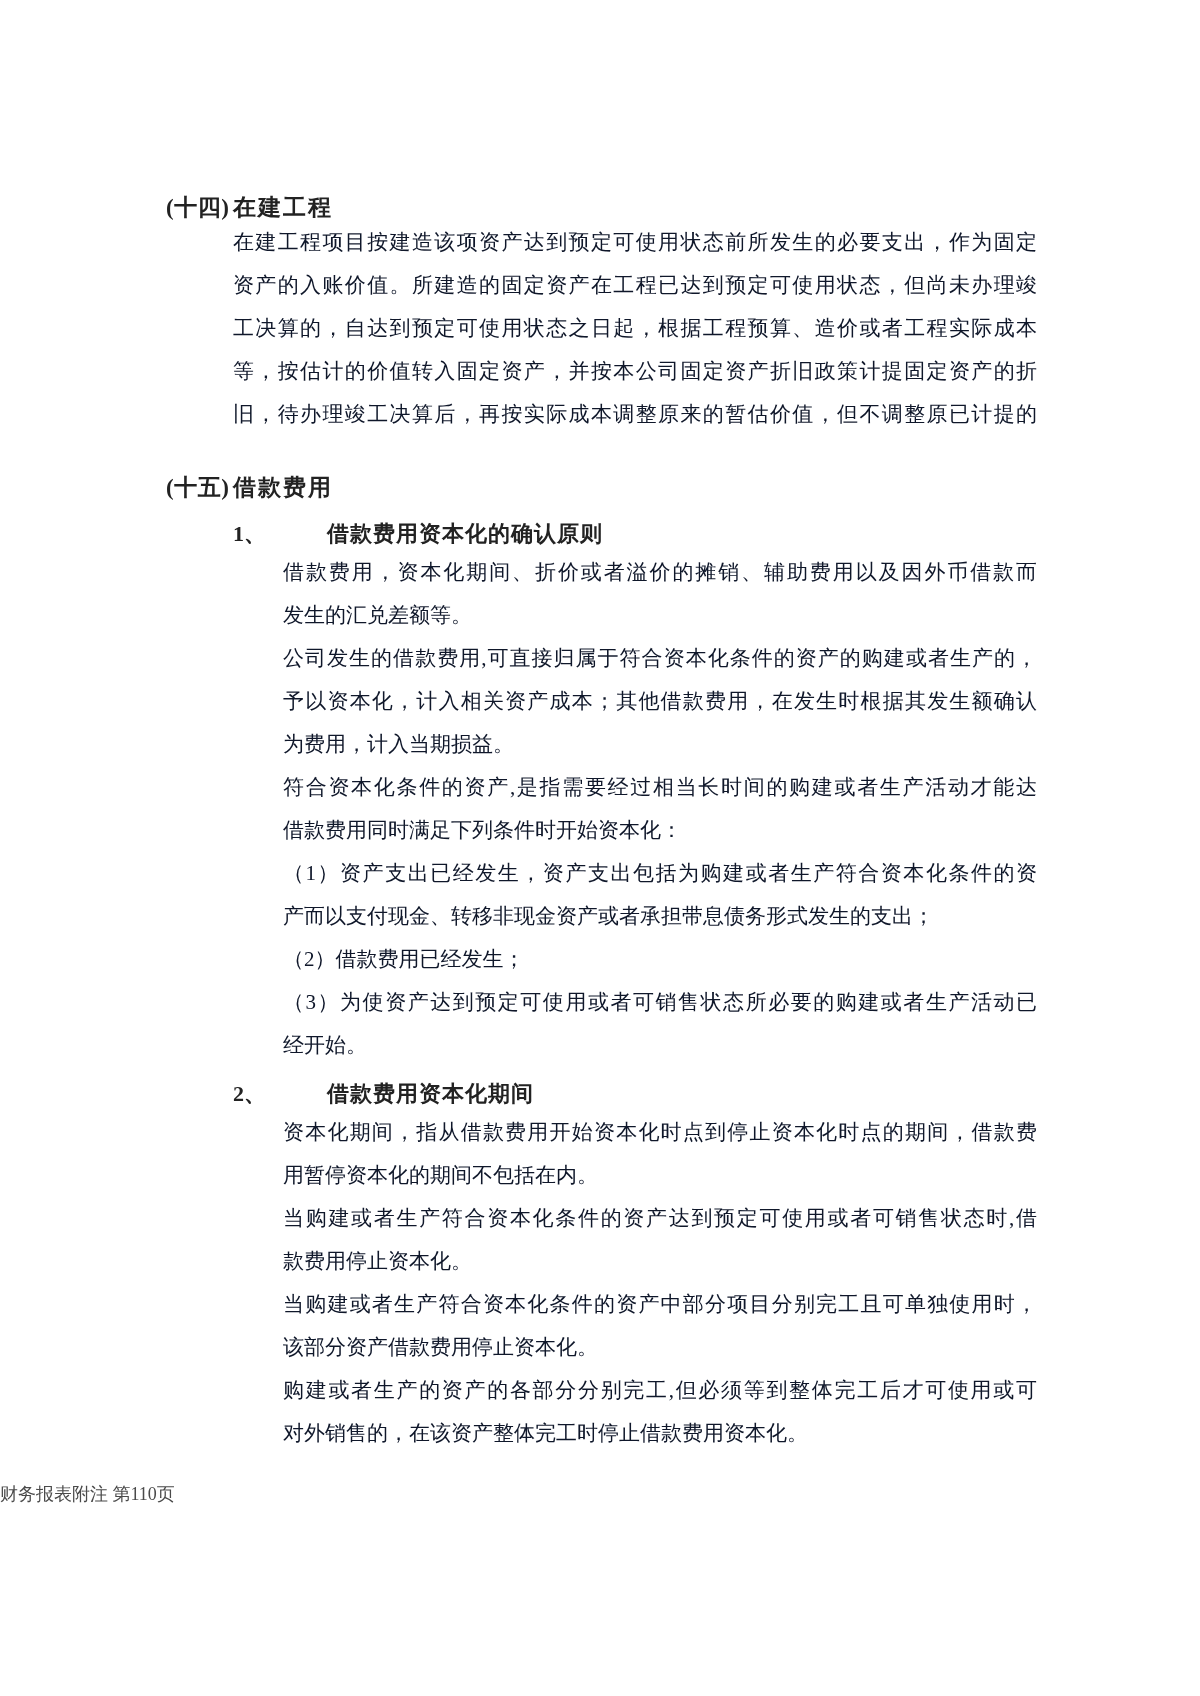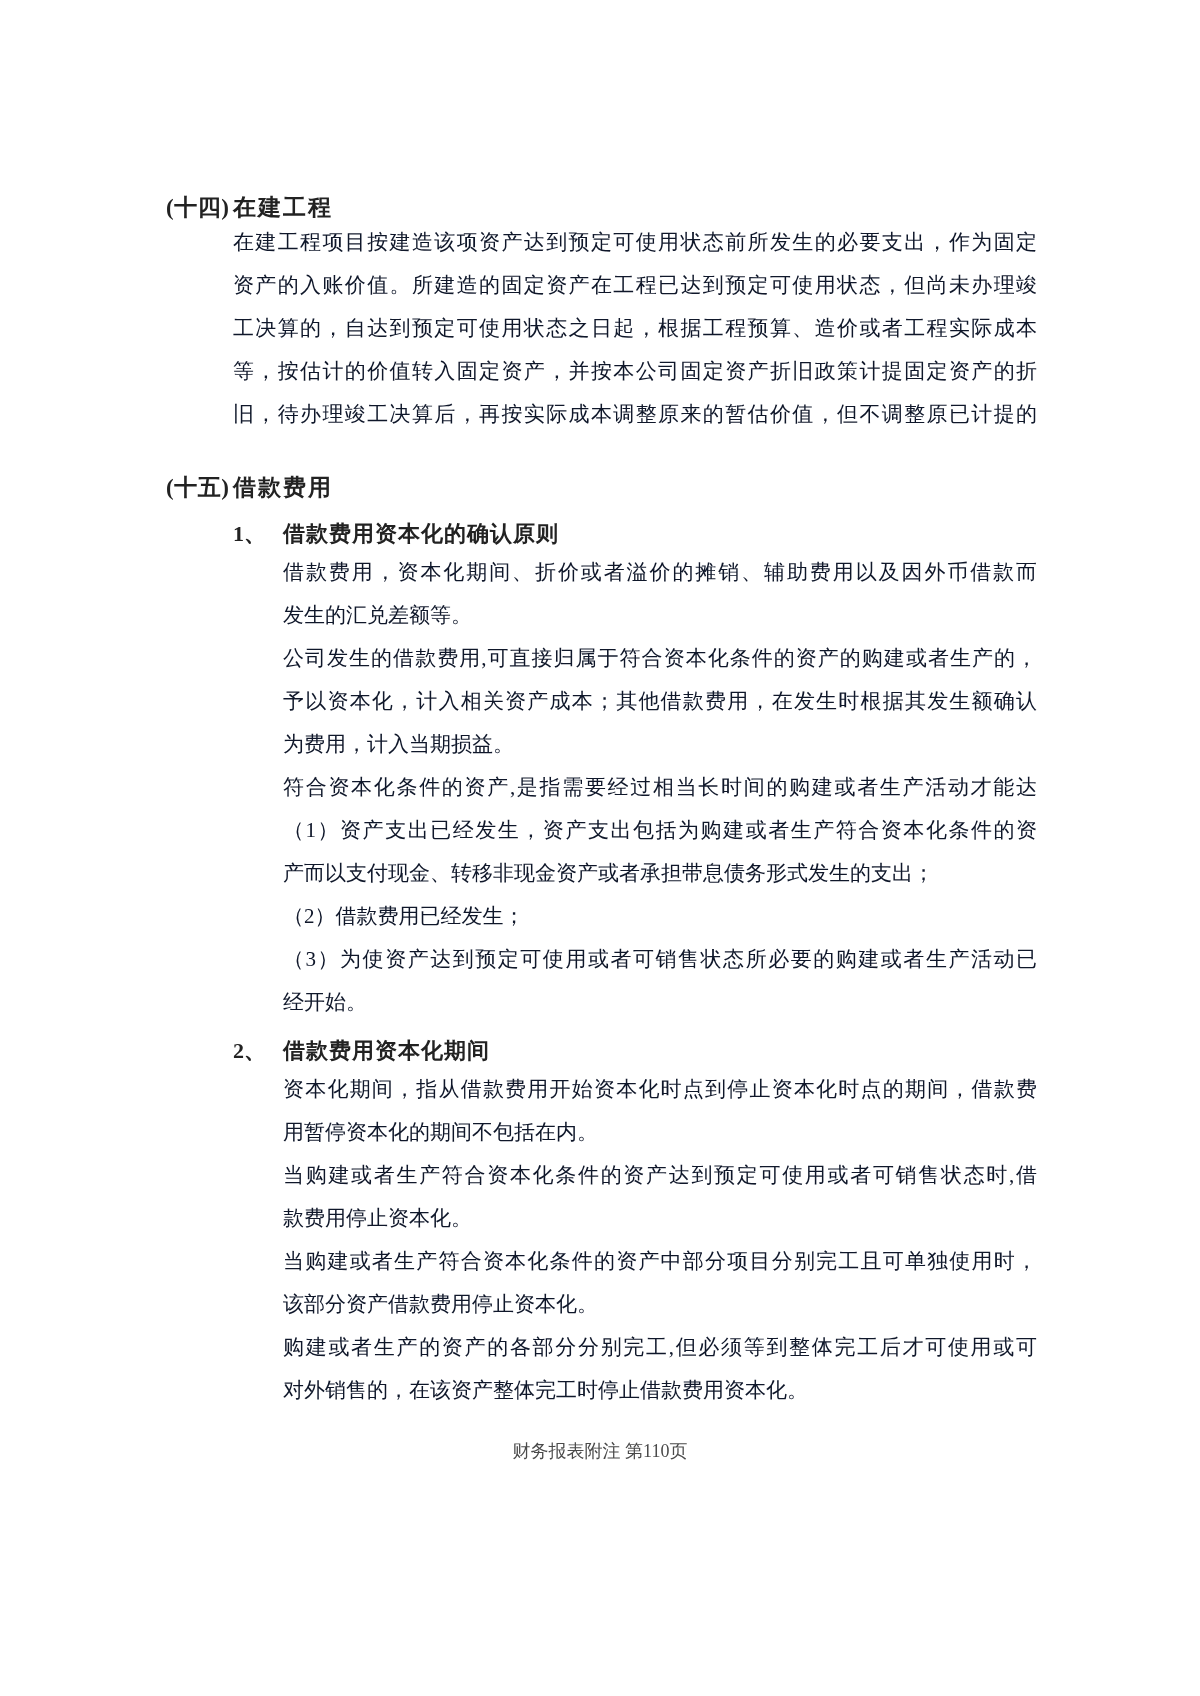--- a/index.html
+++ b/index.html
@@ -52,7 +52,7 @@
     color: #222222;
   }
   .subsec-num { flex: 0 0 50px; }
-  .subsec-title { letter-spacing: 1px; }
+  .subsec-title { letter-spacing: 1px; margin-left: 44px; }
   .subsec .para { margin-left: 50px; margin-top: 2px; }
   .ln { min-height: 43px; }
   .ln.j {

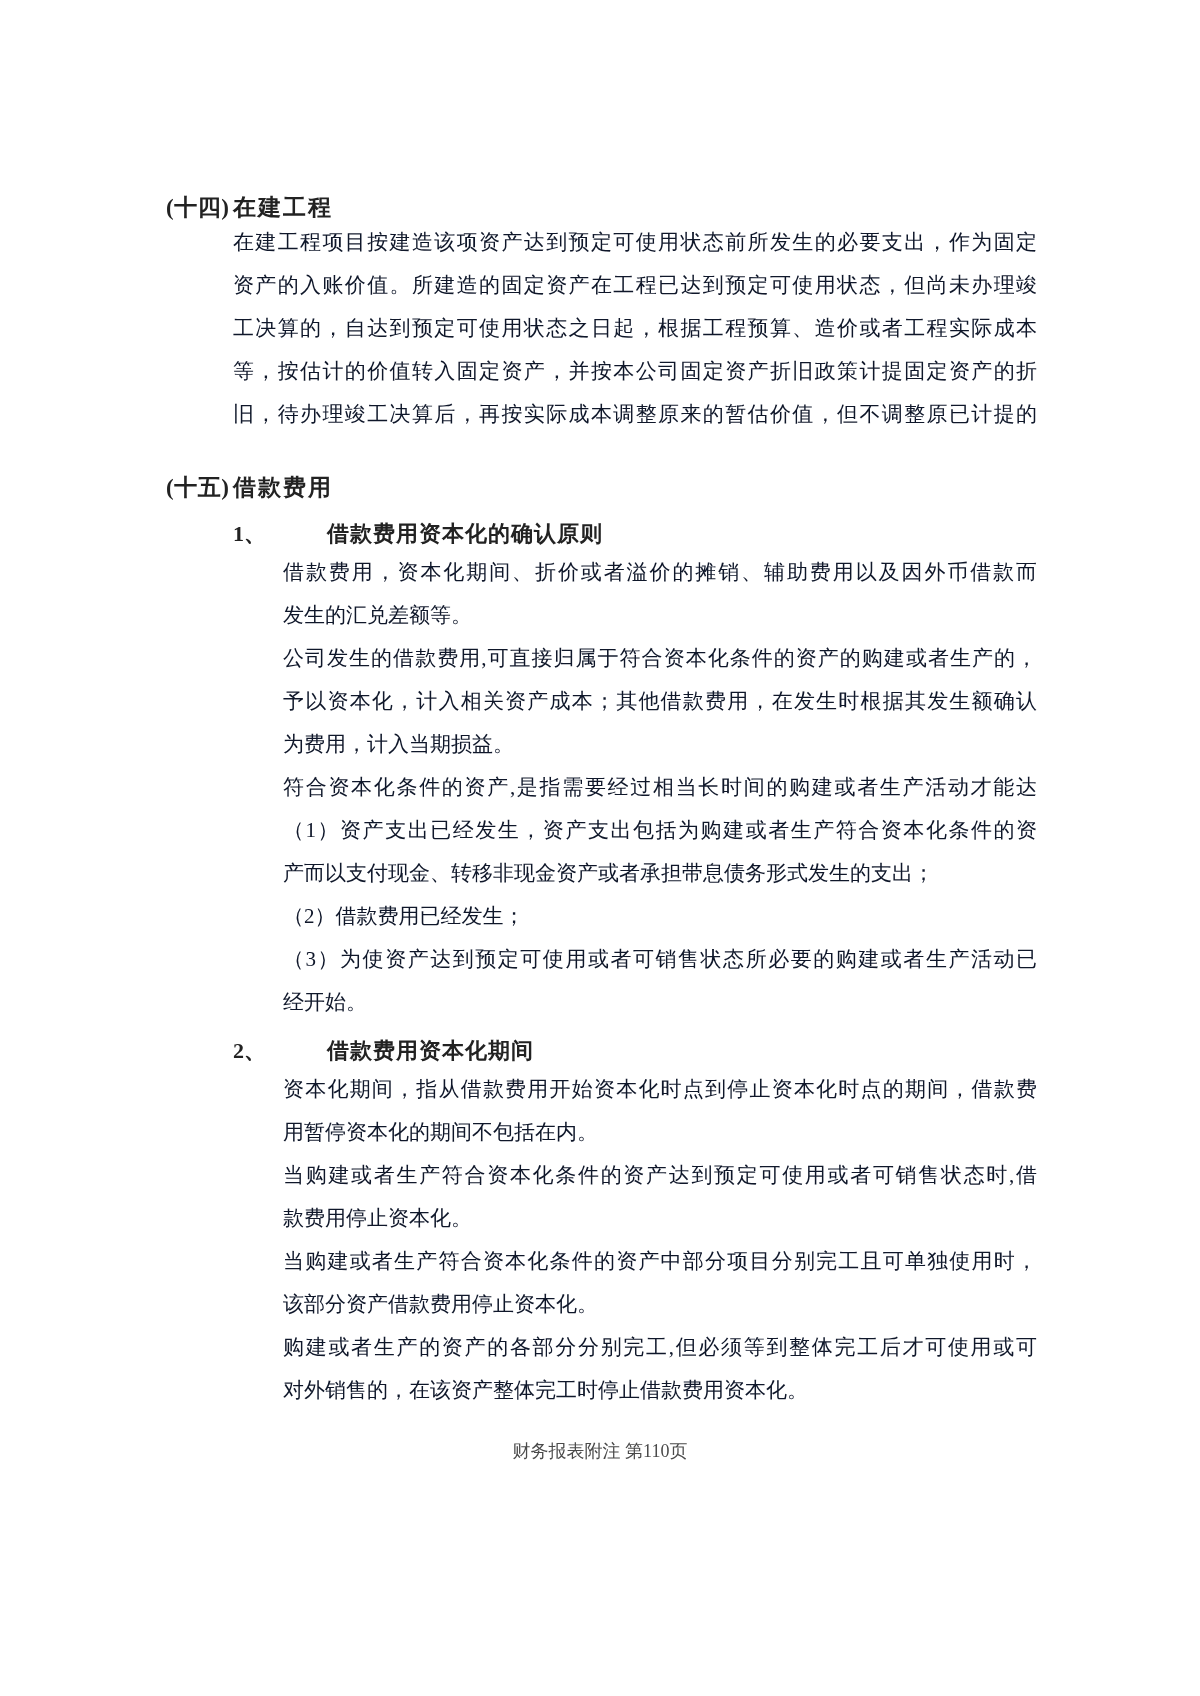--- a/index.html
+++ b/index.html
@@ -104,6 +104,7 @@
           <div class="ln j">予以资本化，计入相关资产成本；其他借款费用，在发生时根据其发生额确认</div>
           <div class="ln">为费用，计入当期损益。</div>
           <div class="ln j">符合资本化条件的资产,是指需要经过相当长时间的购建或者生产活动才能达</div>
+          <div class="ln">借款费用同时满足下列条件时开始资本化：</div>
           <div class="ln j">（1）资产支出已经发生，资产支出包括为购建或者生产符合资本化条件的资</div>
           <div class="ln">产而以支付现金、转移非现金资产或者承担带息债务形式发生的支出；</div>
           <div class="ln">（2）借款费用已经发生；</div>

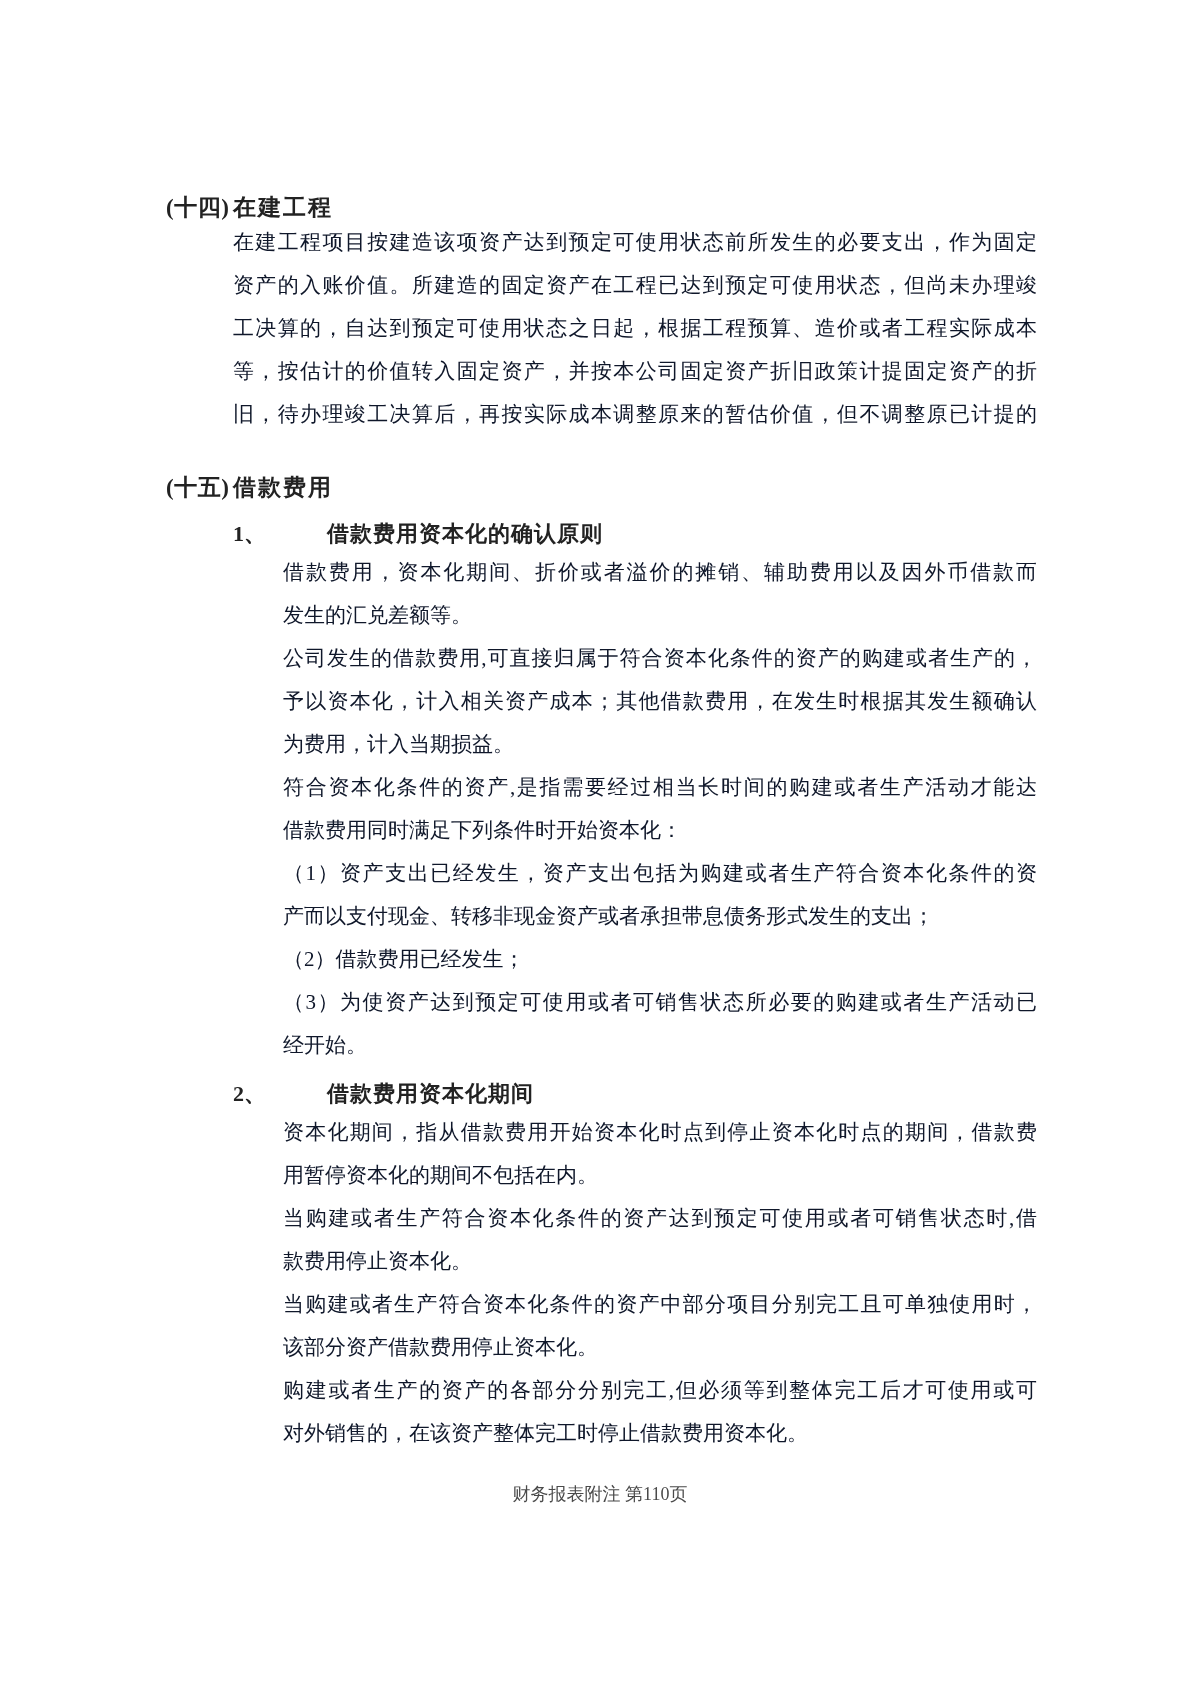--- a/index.html
+++ b/index.html
@@ -61,7 +61,7 @@
   }
   .page-footer {
     margin-top: 27px;
-    text-align: center;
+    text-align: left;
     font-size: 18px;
     line-height: 24px;
     color: #4a4a4a;

